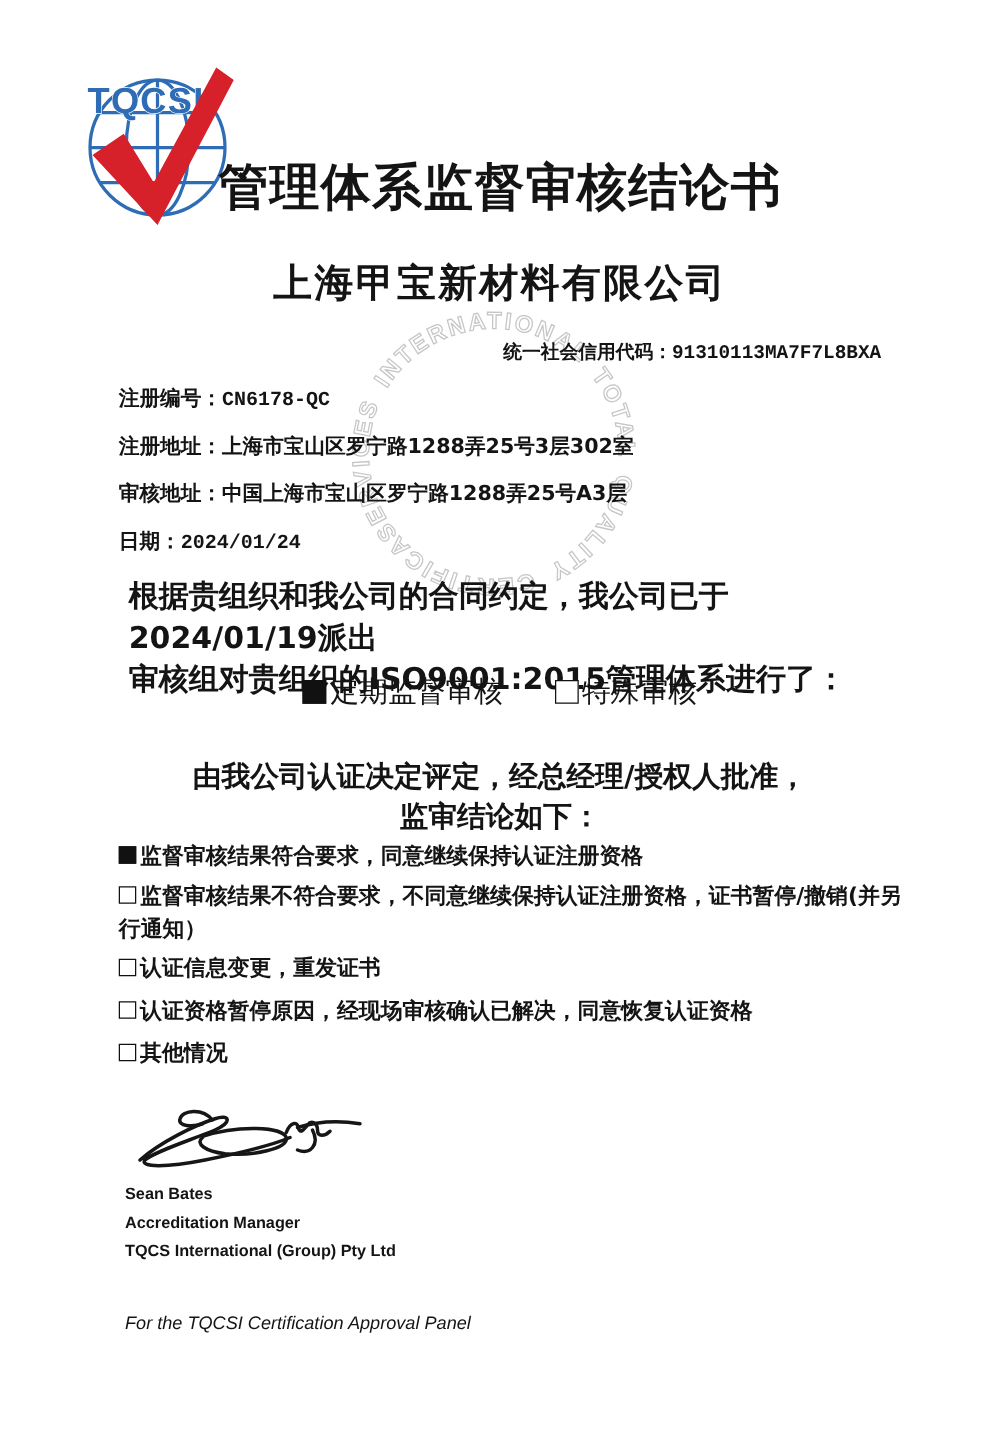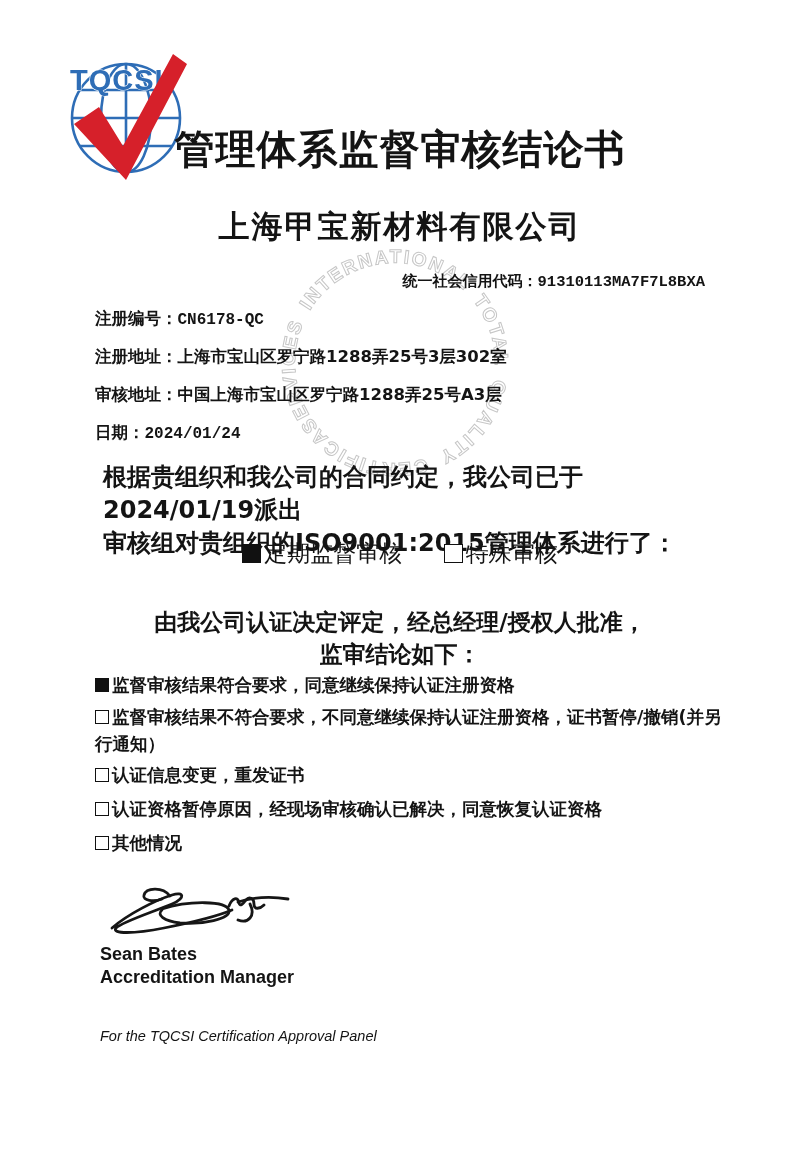--- a/index.html
+++ b/index.html
@@ -52,7 +52,7 @@
   .signature{left:98px;top:876px;width:200px;height:64px;}
 
   .footer{left:100px;top:943px;font-family:"Liberation Sans","DejaVu Sans",sans-serif;}
-  .footer .f-line{font-size:18px;font-weight:bold;line-height:23px;}
+  .footer .f-line{font-size:13px;font-weight:bold;line-height:23px;}
   .footer .f-italic{font-size:14.5px;font-weight:normal;font-style:italic;line-height:23px;margin-top:36px;}
 </style>
 </head>

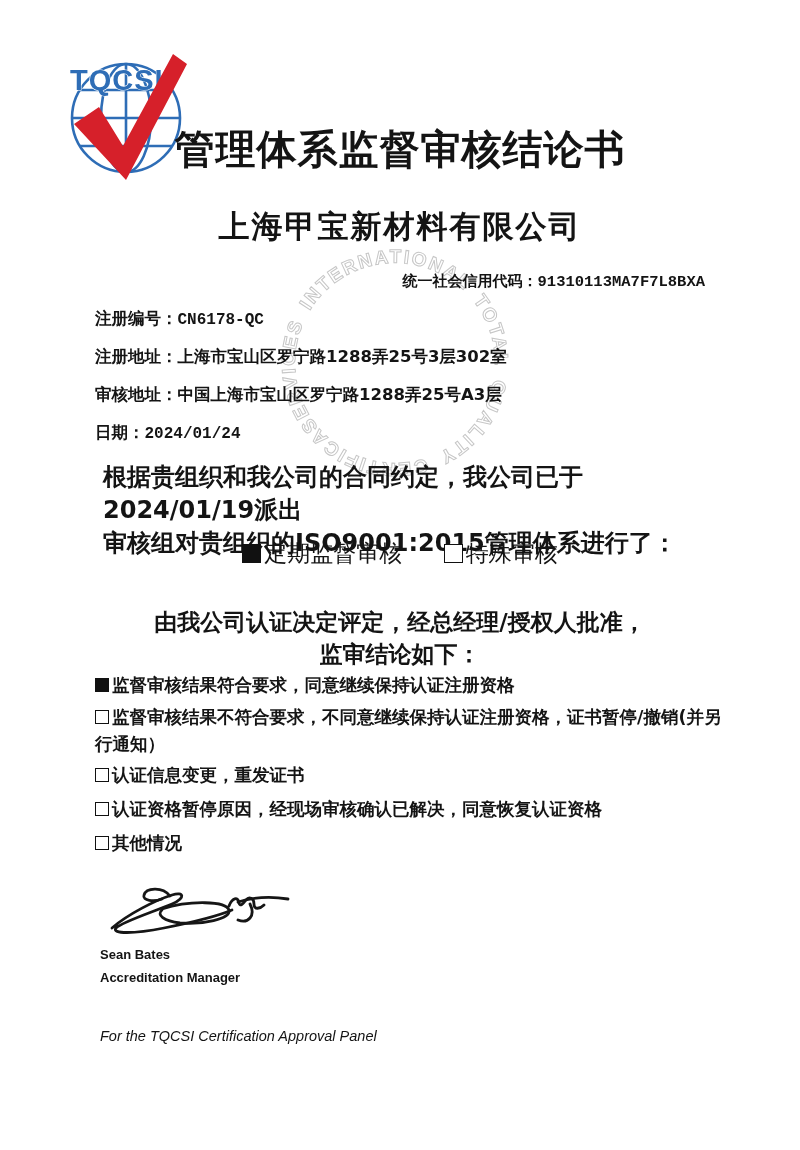--- a/index.html
+++ b/index.html
@@ -156,6 +156,7 @@
     <div class="abs footer">
       <div class="f-line">Sean Bates</div>
       <div class="f-line">Accreditation Manager</div>
+      <div class="f-line">TQCS International (Group) Pty Ltd</div>
       <div class="f-italic">For the TQCSI Certification Approval Panel</div>
     </div>
 

